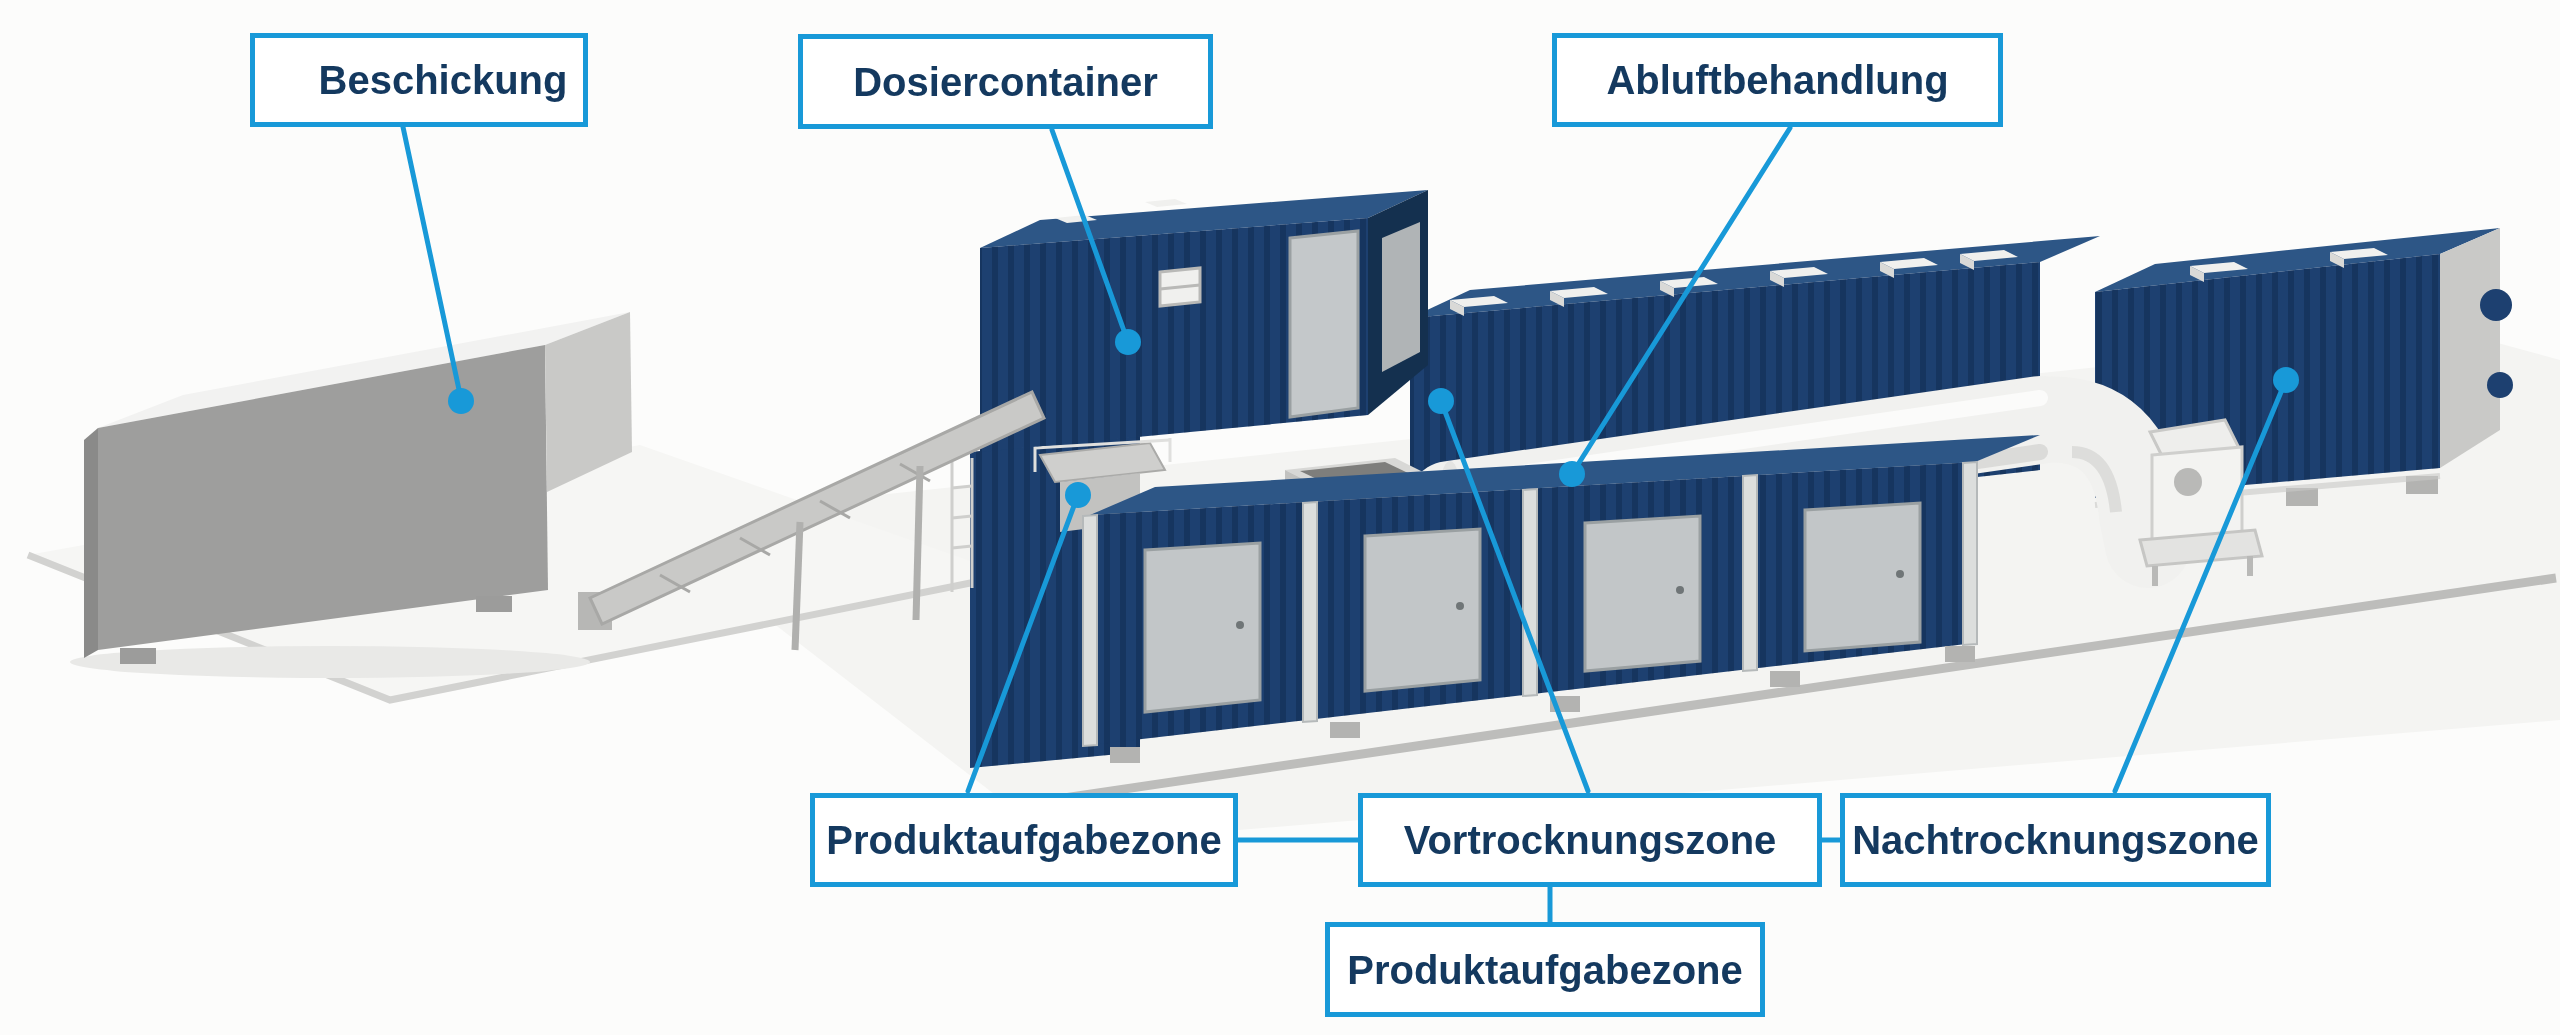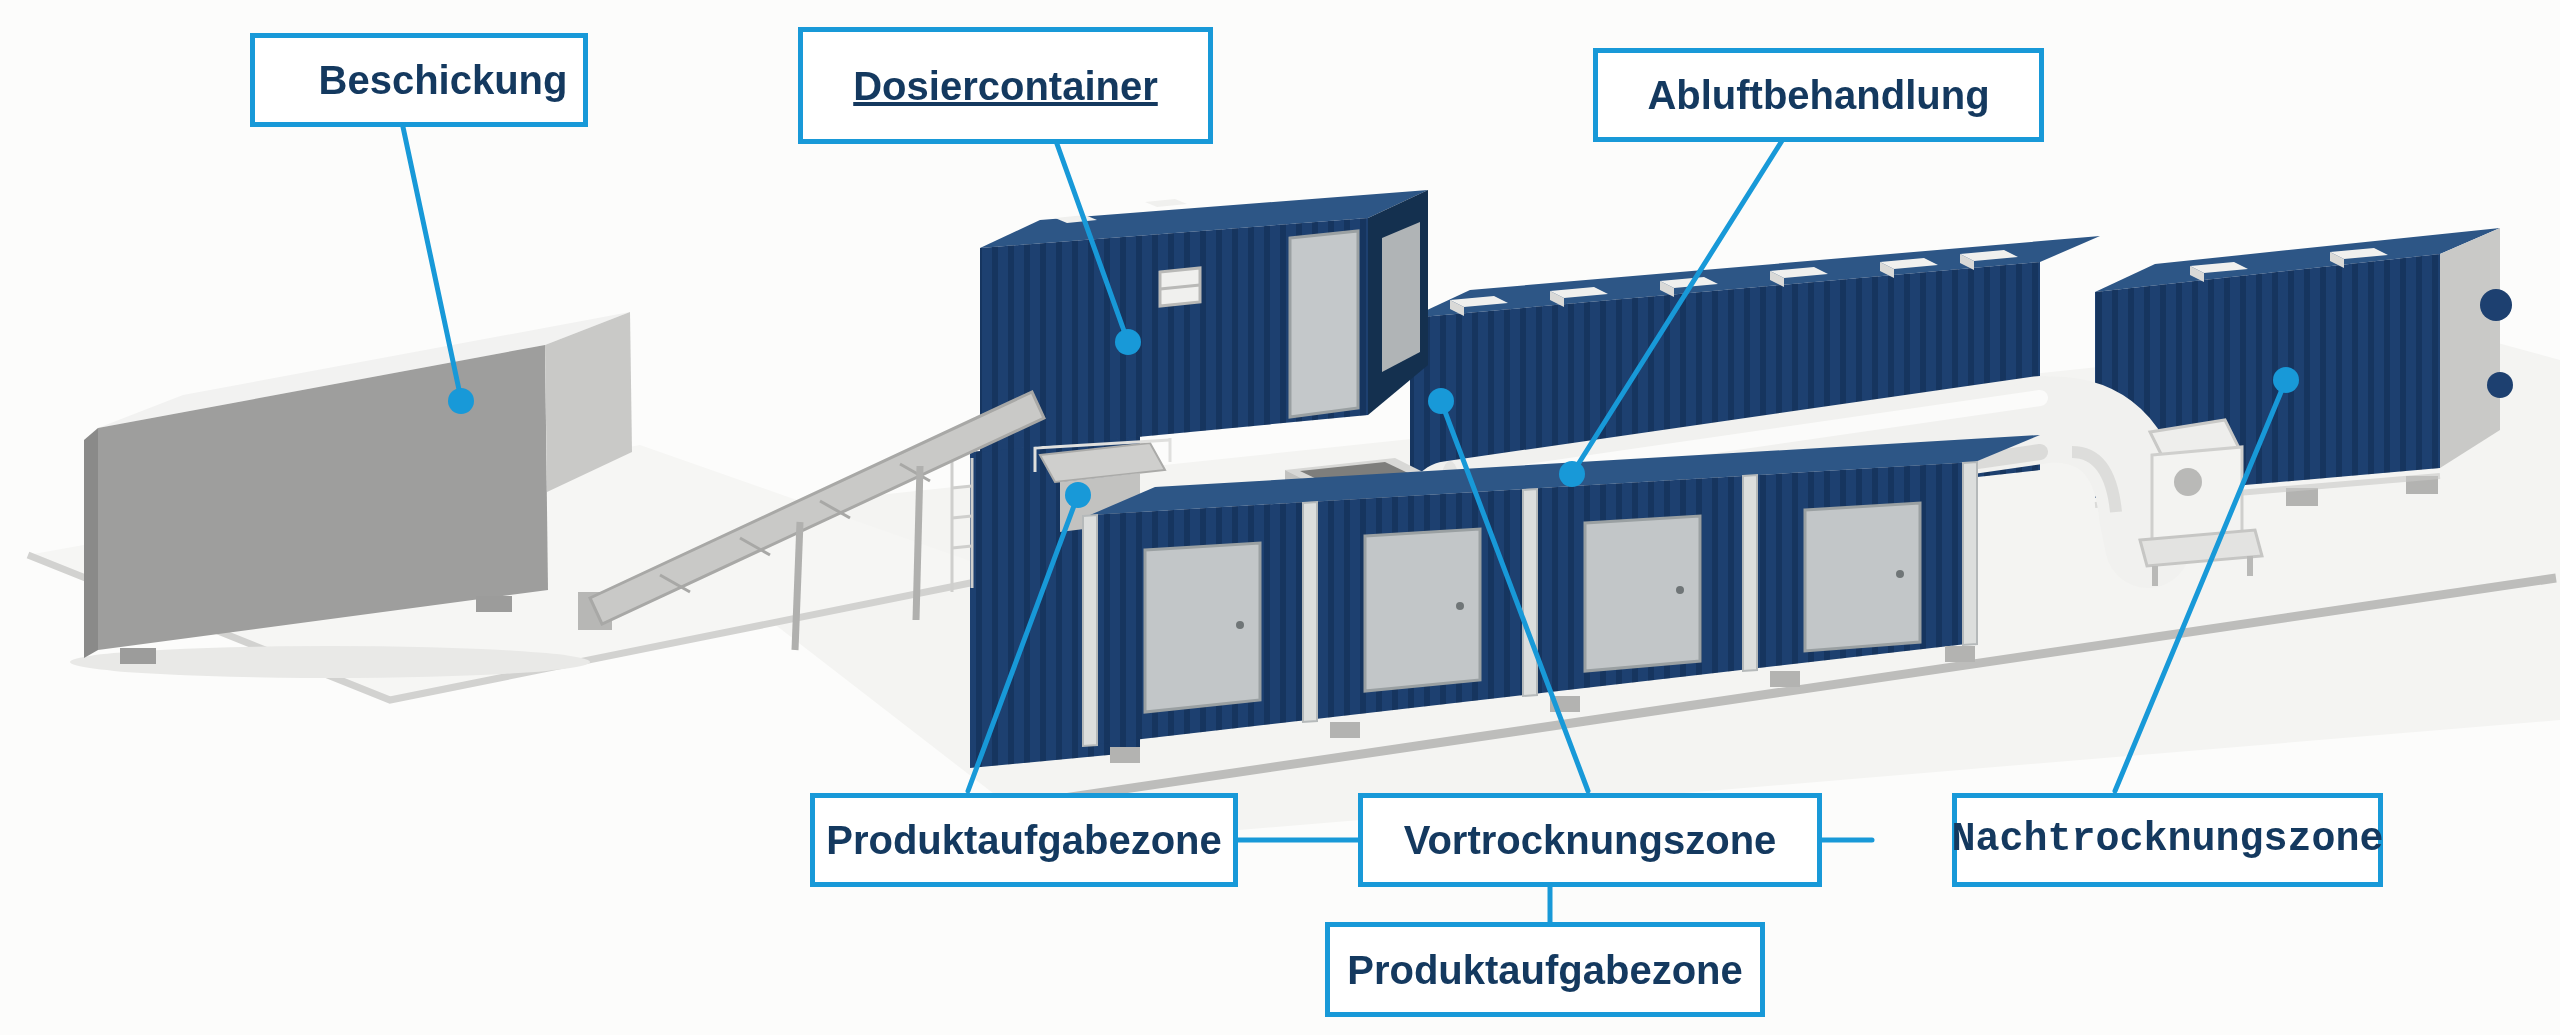--- a/index.html
+++ b/index.html
@@ -21,7 +21,7 @@
     white-space:nowrap;z-index:5;
   }
   .l-beschickung{left:250px;top:33px;width:338px;height:94px;padding-left:48px;}
-  .l-dosiercontainer{left:798px;top:27px;width:415px;height:117px;text-decoration:underline;}
+  .l-dosiercontainer{left:798px;top:34px;width:415px;height:95px;}
   .l-abluftbehandlung{left:1552px;top:48px;width:451px;height:94px;margin-left:41px;}
   .l-produktaufgabezone{left:810px;top:793px;width:428px;height:94px;}
   .l-vortrocknungszone{left:1358px;top:793px;width:464px;height:94px;}

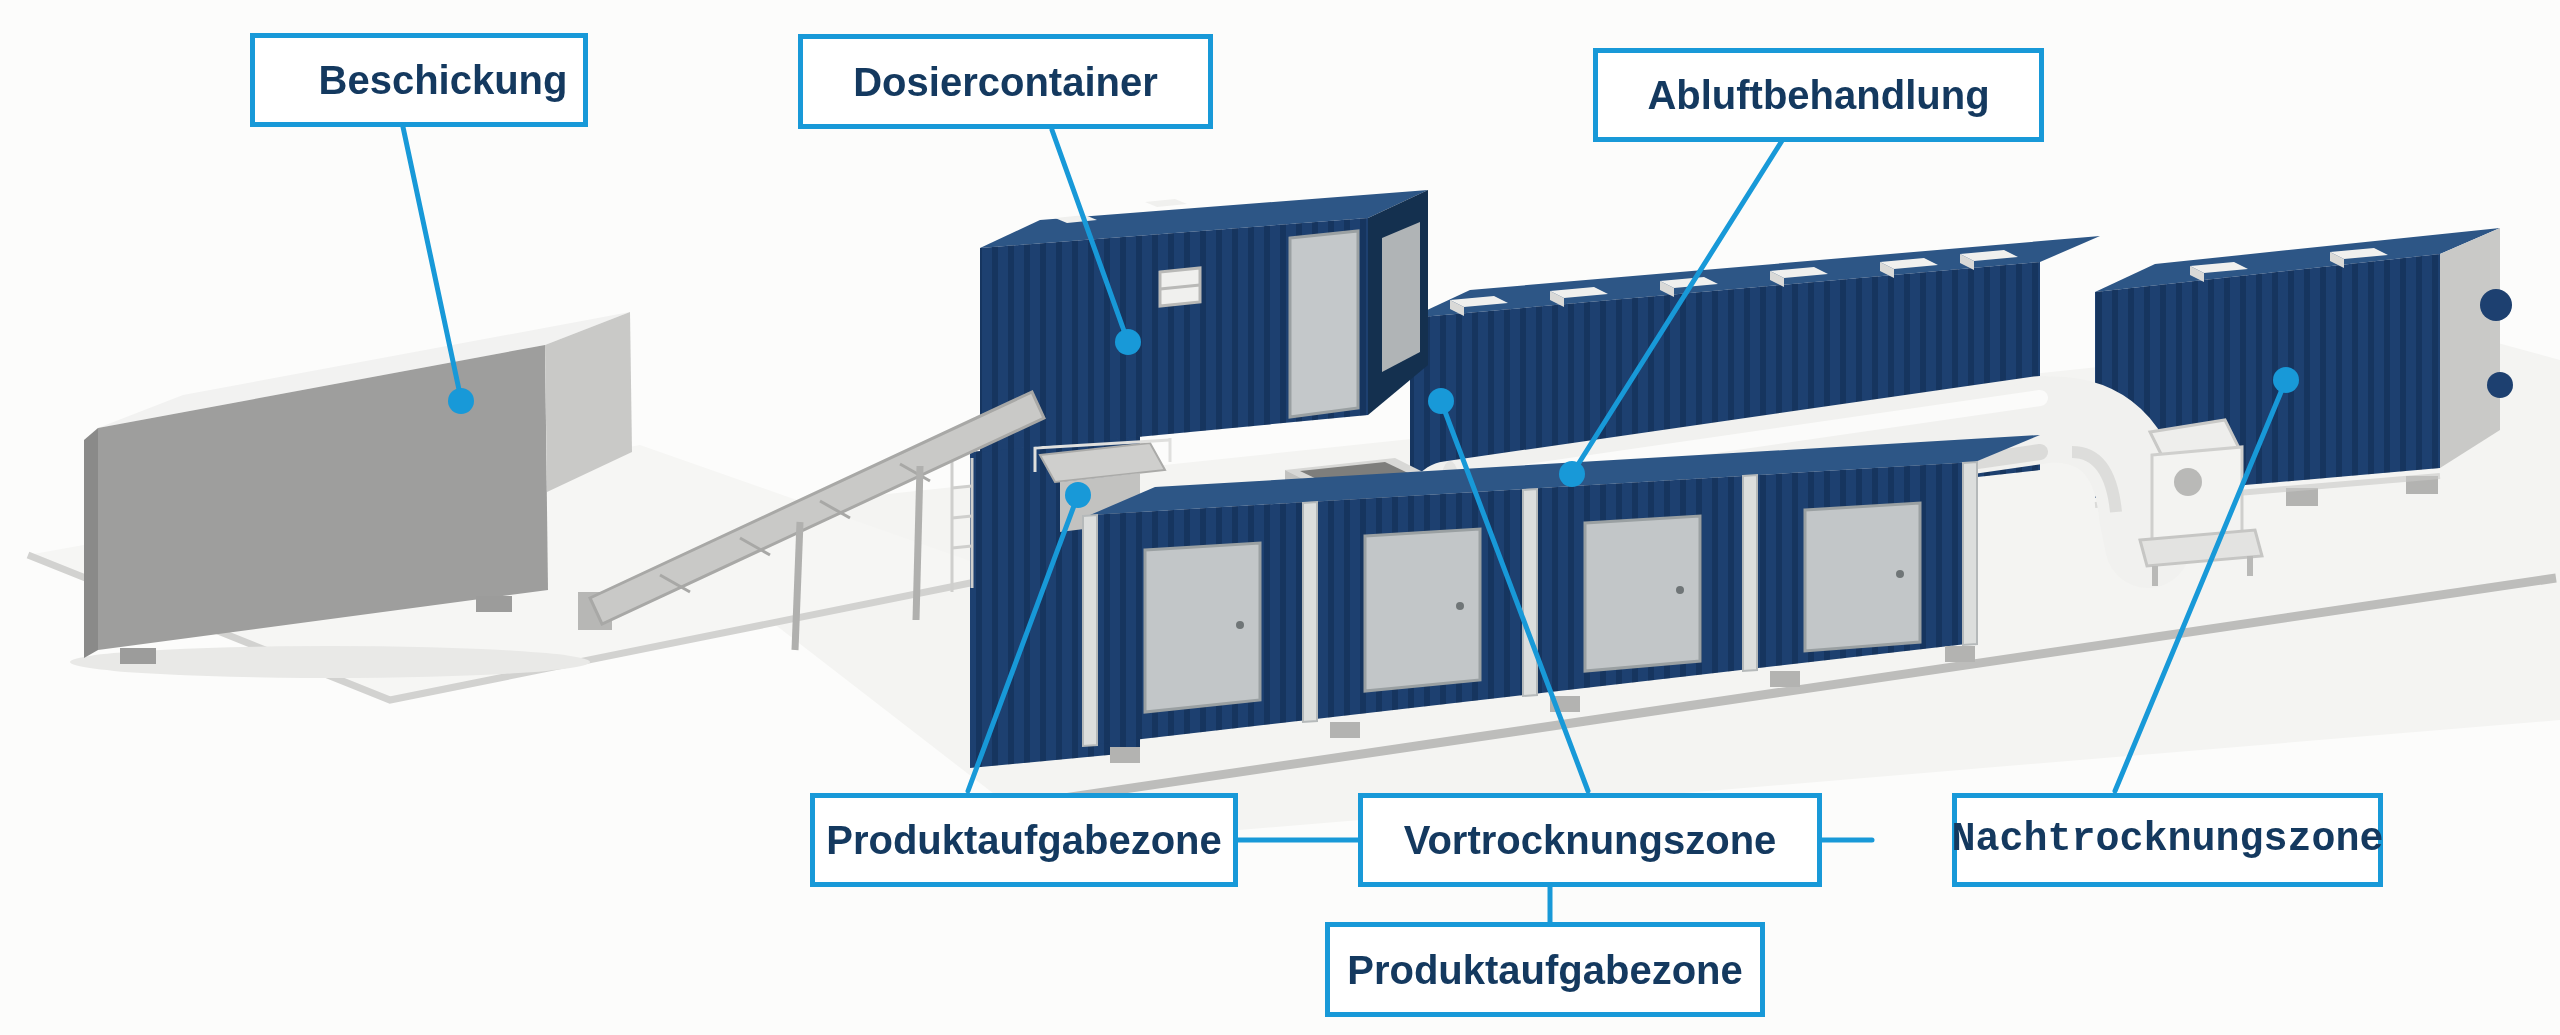--- a/index.html
+++ b/index.html
@@ -22,7 +22,7 @@
   }
   .l-beschickung{left:250px;top:33px;width:338px;height:94px;padding-left:48px;}
   .l-dosiercontainer{left:798px;top:34px;width:415px;height:95px;}
-  .l-abluftbehandlung{left:1552px;top:48px;width:451px;height:94px;margin-left:41px;}
+  .l-abluftbehandlung{left:1552px;top:33px;width:451px;height:94px;}
   .l-produktaufgabezone{left:810px;top:793px;width:428px;height:94px;}
   .l-vortrocknungszone{left:1358px;top:793px;width:464px;height:94px;}
   .l-nachtrocknungszone{left:1952px;top:793px;width:431px;height:94px;font-family:Liberation Mono, monospace;}

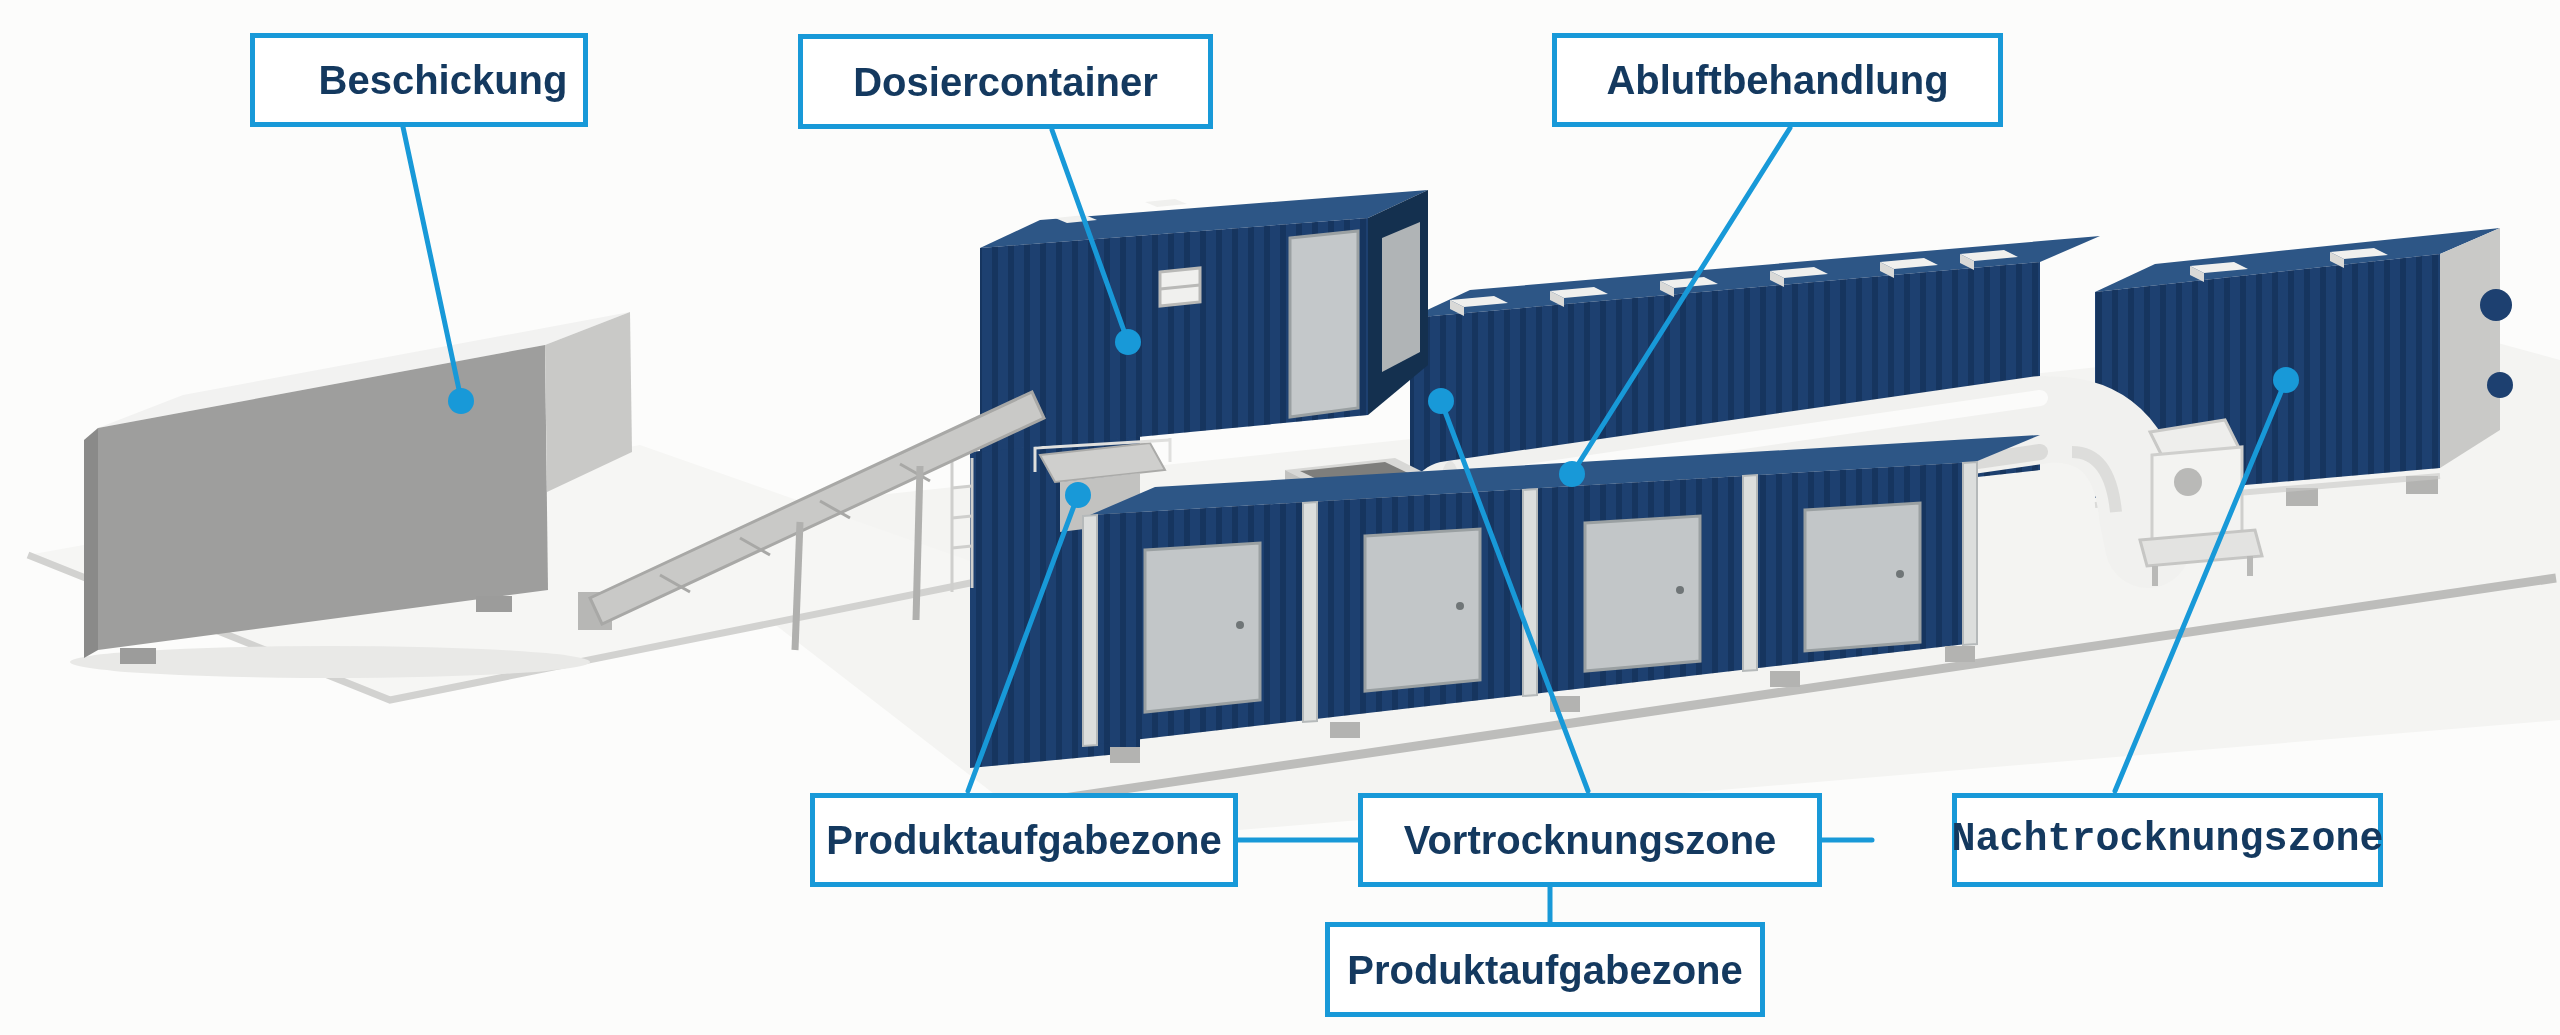--- a/index.html
+++ b/index.html
@@ -25,7 +25,7 @@
   .l-abluftbehandlung{left:1552px;top:33px;width:451px;height:94px;}
   .l-produktaufgabezone{left:810px;top:793px;width:428px;height:94px;}
   .l-vortrocknungszone{left:1358px;top:793px;width:464px;height:94px;}
-  .l-nachtrocknungszone{left:1952px;top:793px;width:431px;height:94px;font-family:Liberation Mono, monospace;}
+  .l-nachtrocknungszone{left:1840px;top:793px;width:431px;height:94px;}
   .l-trocknungscontainer{left:1325px;top:922px;width:440px;height:95px;}
   .roof{fill:var(--c-roof);} .front{fill:var(--c-front);} .side{fill:var(--c-side);}
   .white{fill:#f0f0ee;} .whitefront{fill:#d9d9d7;}

